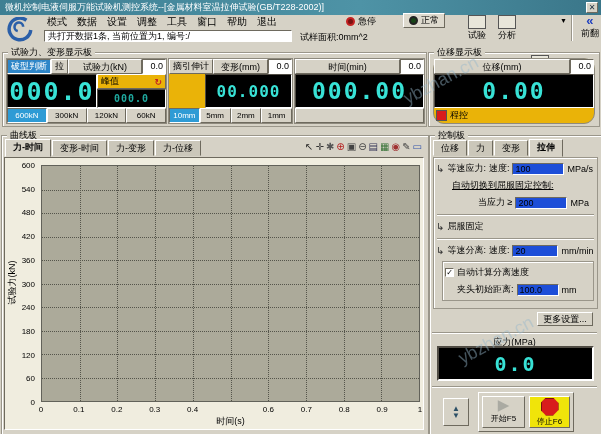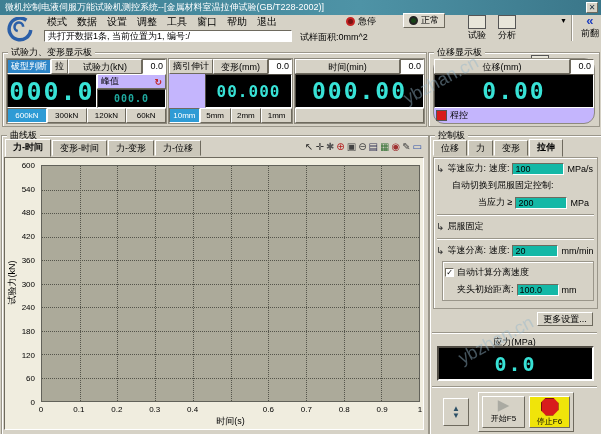--- a/index.html
+++ b/index.html
@@ -41,7 +41,7 @@
   .groupbox{border:1px solid #9A968A;box-shadow:1px 1px 0 #FFFFFF inset;}
   .legend{position:absolute;top:-7px;left:5px;background:#D6D2C6;padding:0 3px;}
   
-  .cluster{position:absolute;display:flex;flex-direction:column;border:1px solid #8E8A7E;background:#c4b5fd;}
+  .cluster{position:absolute;display:flex;flex-direction:column;border:1px solid #8E8A7E;background:#eab308;}
   .c-head{height:15px;display:flex;align-items:stretch;}
   .c-head .hdr{flex:1;text-align:center;line-height:14px;border:1px solid;border-color:#fff #6E6A5E #6E6A5E #fff;background:#D6D2C6;}
   .c-head .val{width:24px;background:#fff;border:1px solid;border-color:#6E6A5E #fff #fff #6E6A5E;text-align:right;line-height:13px;padding-right:2px;box-sizing:border-box;}

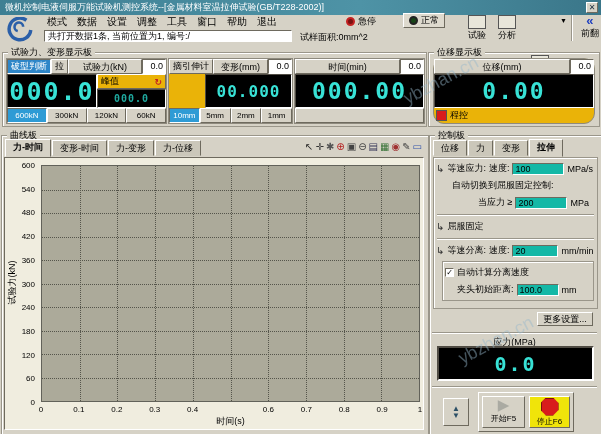--- a/index.html
+++ b/index.html
@@ -79,7 +79,7 @@
   
   .tabpanel{position:absolute;border:1px solid #9A968A;box-shadow:1px 1px 0 #fff inset;background:#D6D2C6;}
   .crow{display:flex;align-items:center;gap:3px;margin:4px 2px 0 2px;}
-  .cinput{background:#14b8a6;border:1px solid;border-color:#6E6A5E #fff #fff #6E6A5E;
+  .cinput{background:#1d4ed8;border:1px solid;border-color:#6E6A5E #fff #fff #6E6A5E;
      width:52px;height:12px;line-height:11px;padding:0 2px;font-size:9px;box-sizing:border-box;}
   .branch{color:#333;font-size:10px;}
   .chk{width:9px;height:9px;background:#fff;border:1px solid;border-color:#6E6A5E #fff #fff #6E6A5E;

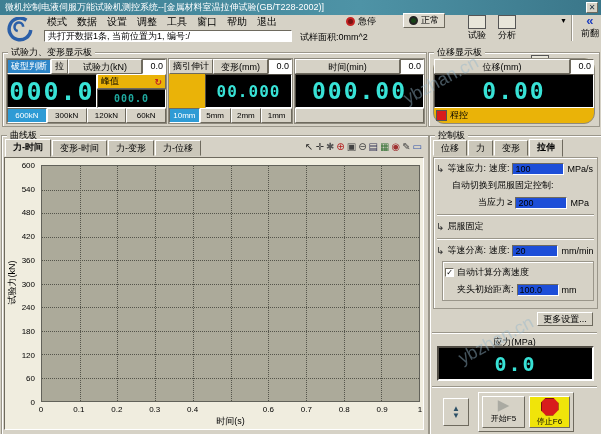--- a/index.html
+++ b/index.html
@@ -318,7 +318,7 @@
       <span class="cinput">100</span>
       <span>MPa/s</span>
     </div>
-    <div class="crow" style="margin-left:18px;">
+    <div class="crow" style="margin-left:18px;text-decoration:underline;">
       <span>自动切换到屈服固定控制:</span>
     </div>
     <div class="crow" style="margin-left:44px;">

